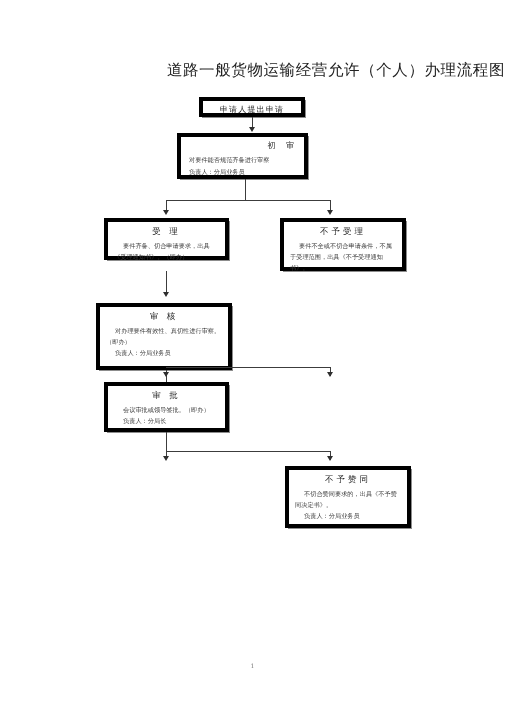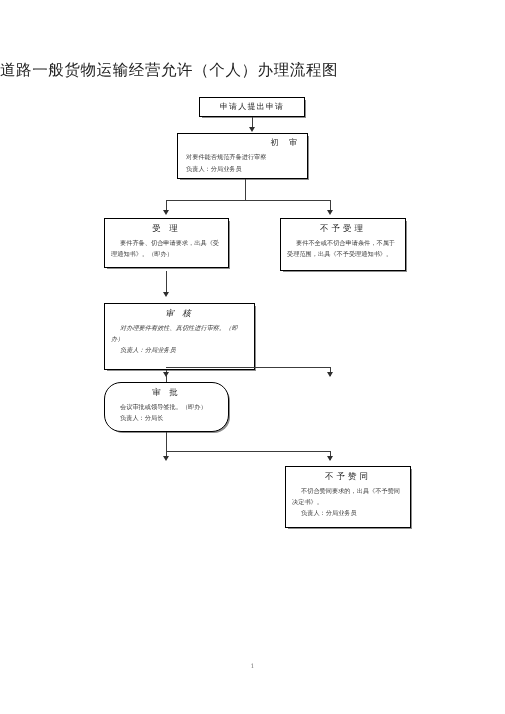--- a/index.html
+++ b/index.html
@@ -34,7 +34,7 @@
     top: 60px;
     left: 0;
     width: 505px;
-    text-align: left;
+    text-align: right;
     font-size: 15.5px;
     color: #222222;
     letter-spacing: 0.6px;

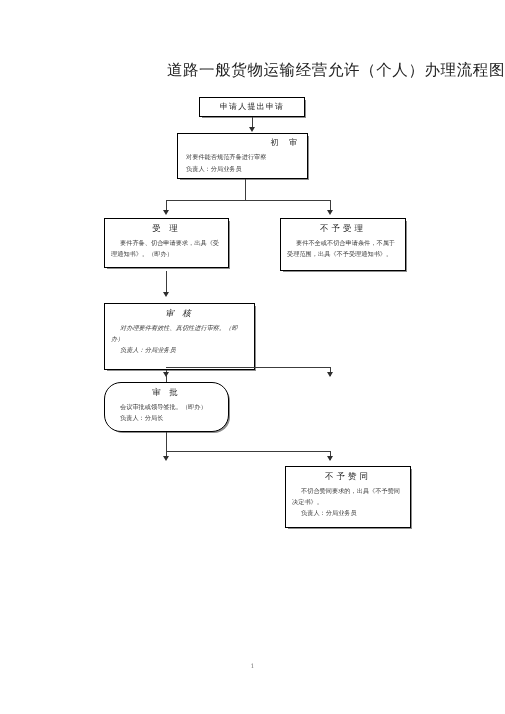--- a/index.html
+++ b/index.html
@@ -43,7 +43,7 @@
   
   .box {
     position: absolute;
-    border: 1px solid #000000;
+    border: 4px solid #000000;
     background: #ffffff;
     box-shadow: 2px 2px 0 -1px #8d8d8d;
     font-family: "DejaVu Serif", "Liberation Serif", serif;

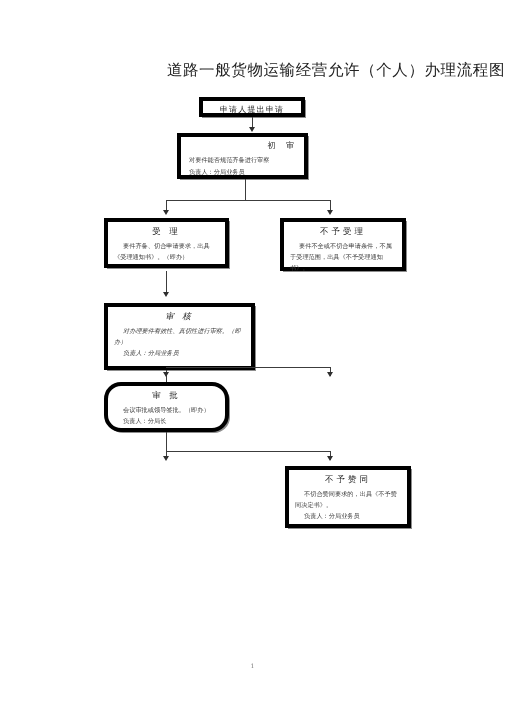--- a/index.html
+++ b/index.html
@@ -90,7 +90,7 @@
   #box-prelim .l2 { position: absolute; left: 8px; top: 30px; }
   
   #box-accept {
-    left: 104px; top: 218px; width: 125px; height: 50px;
+    left: 104px; top: 218px; width: 125px; height: 42px;
   }
   #box-reject {
     left: 280px; top: 218px; width: 126px; height: 53px;

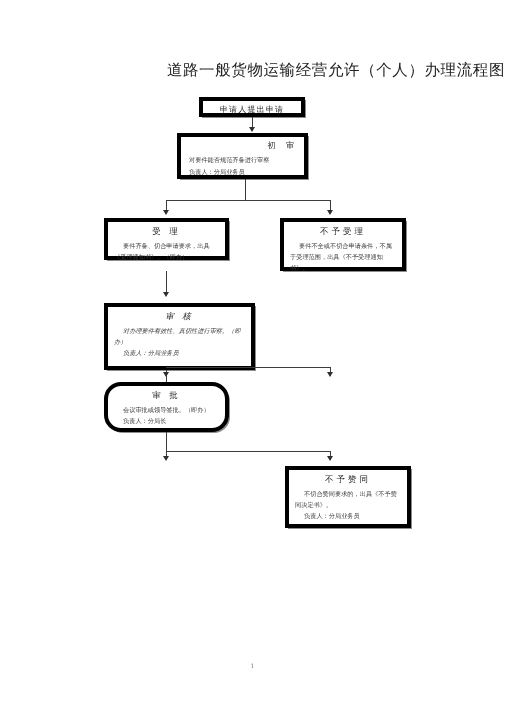--- a/index.html
+++ b/index.html
@@ -97,7 +97,7 @@
   }
   
   #box-audit {
-    left: 104px; top: 303px; width: 151px; height: 67px; font-style: italic;
+    left: 96px; top: 303px; width: 136px; height: 67px;
   }
   
   #box-approve {

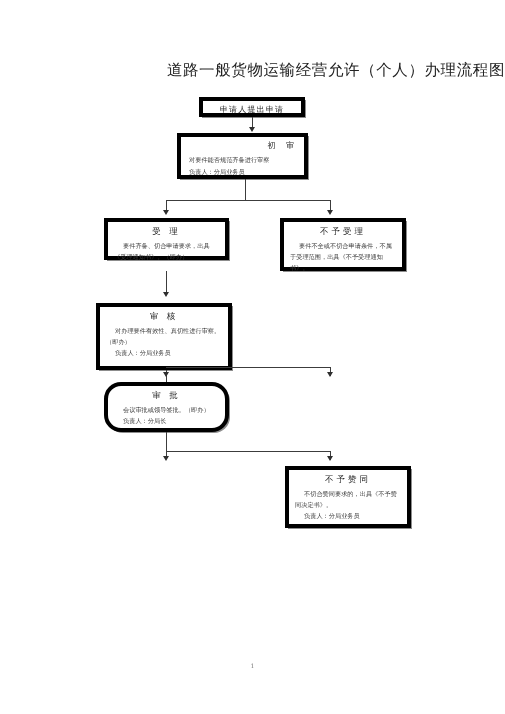--- a/index.html
+++ b/index.html
@@ -101,7 +101,7 @@
   }
   
   #box-approve {
-    left: 104px; top: 382px; width: 125px; height: 50px; border-radius: 17px;
+    left: 104px; top: 382px; width: 125px; height: 50px;
   }
   #box-return {
     left: 267px; top: 382px; width: 126px; height: 57px;

